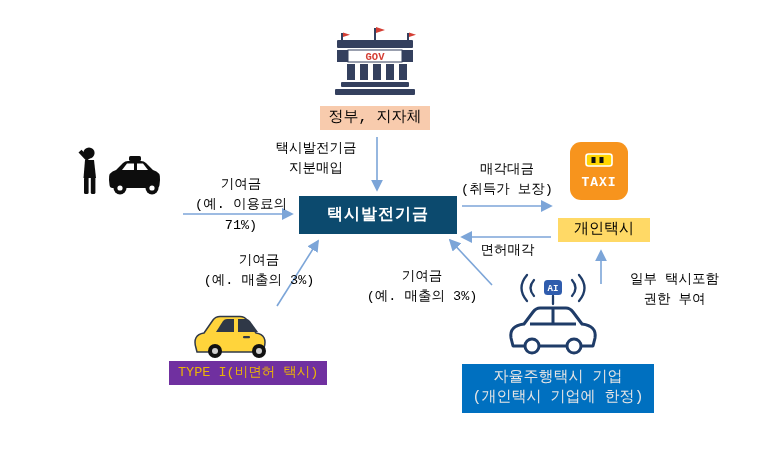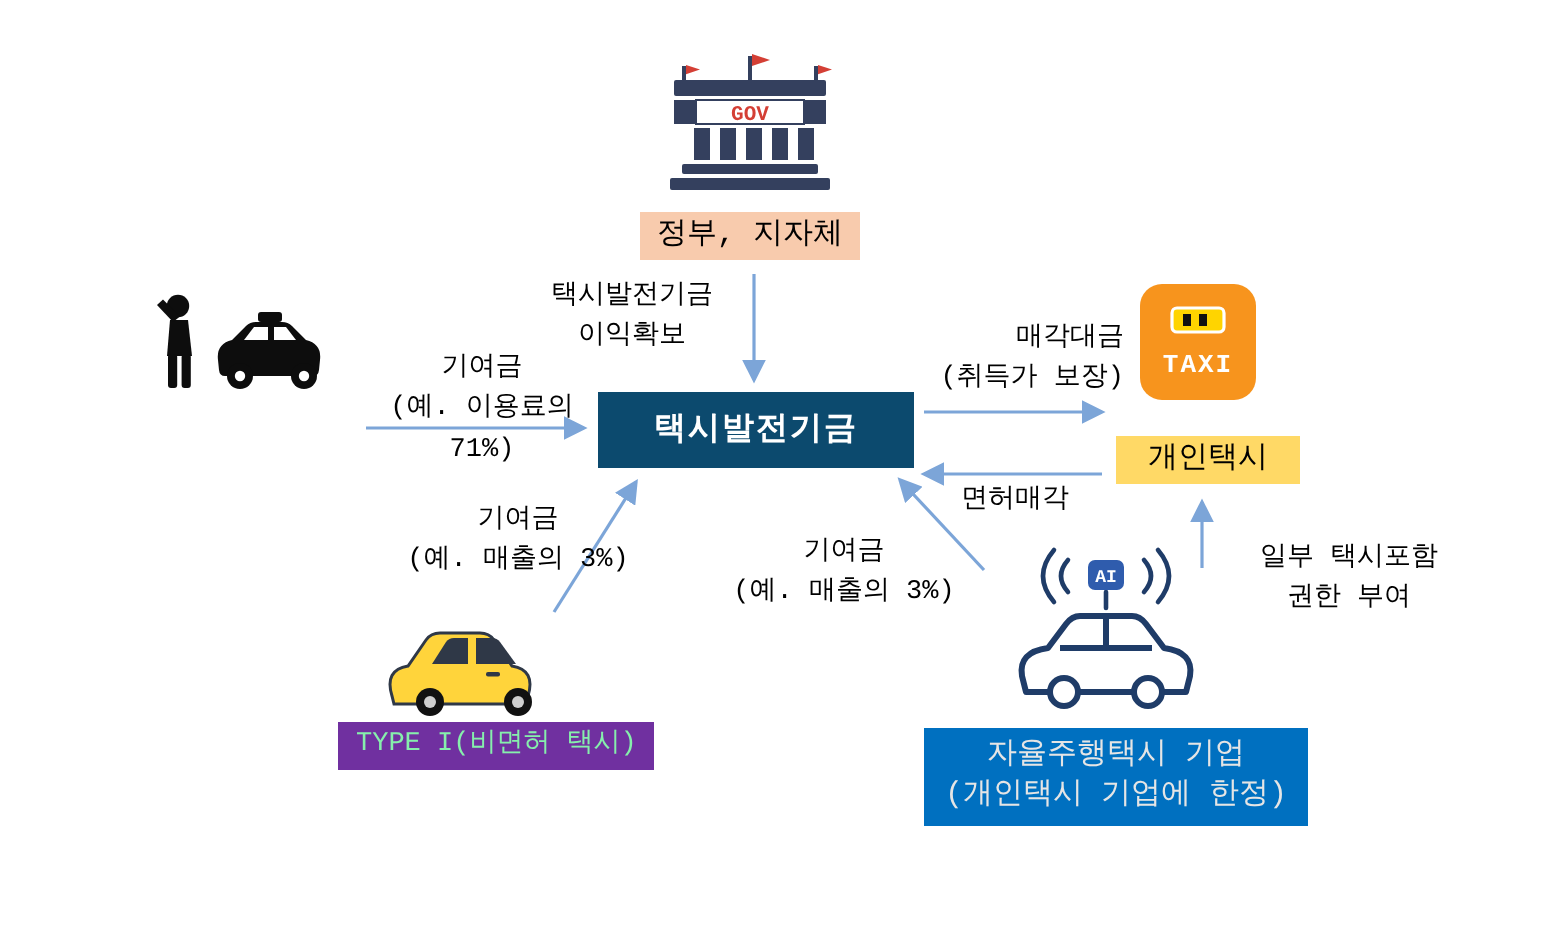--- a/index.html
+++ b/index.html
@@ -160,7 +160,7 @@
 
   <div class="edge-label el-gov">
     <div>택시발전기금</div>
-    <div>이익확보</div>
+    <div>지분매입</div>
   </div>
 
   <div class="edge-label el-consumer">

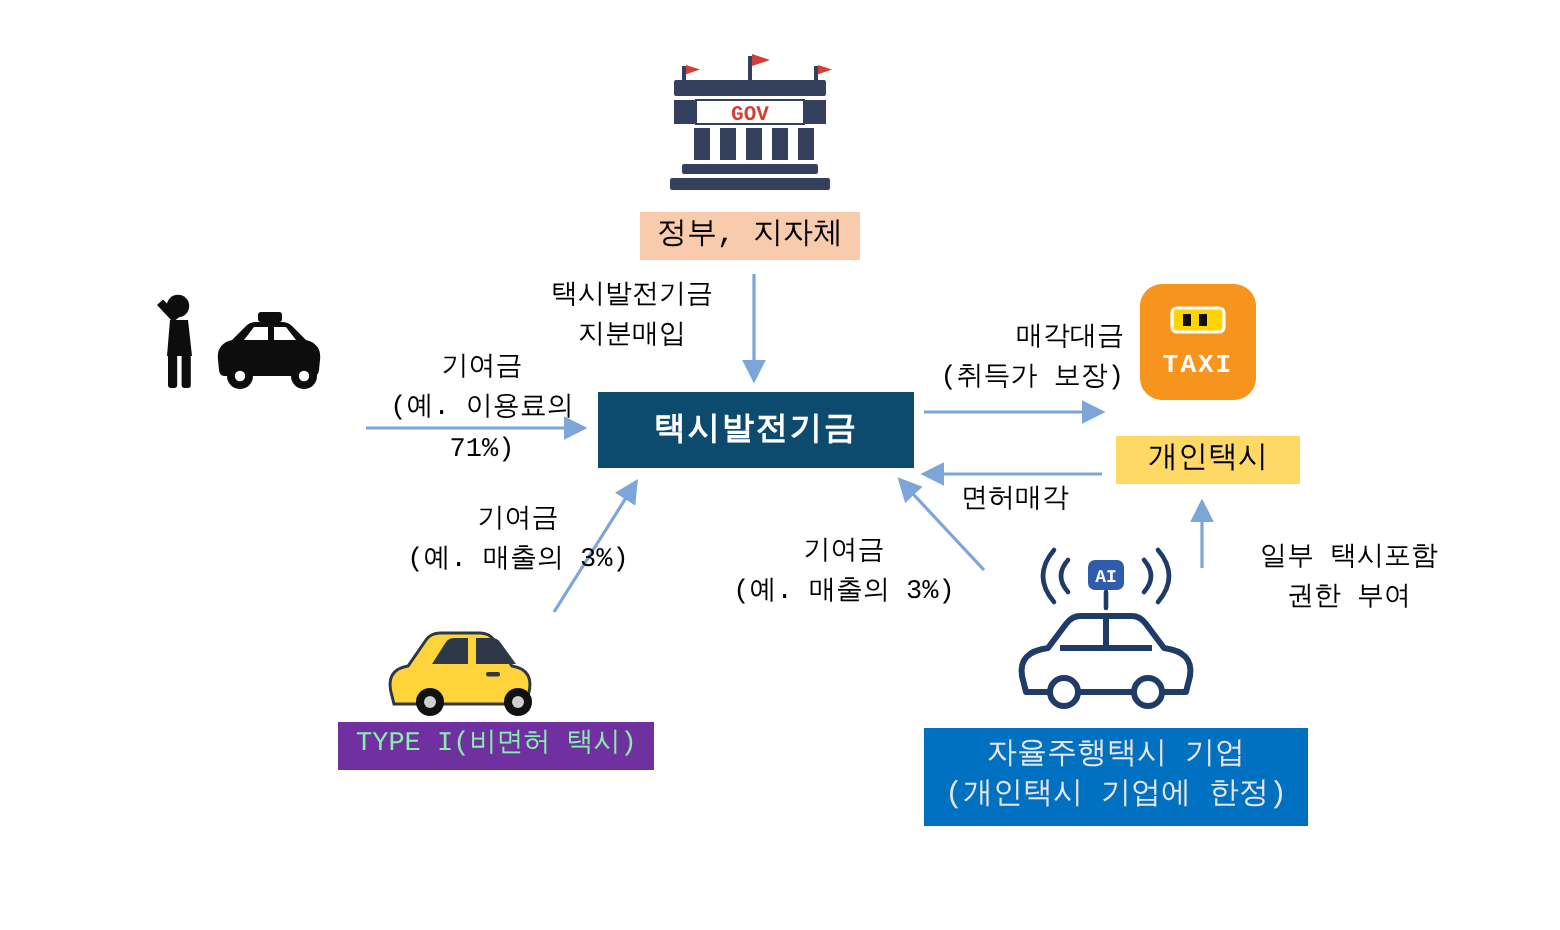--- a/index.html
+++ b/index.html
@@ -25,7 +25,7 @@
   .el-consumer   { left: 182px; top: 175px; width: 118px; }
   .el-type1      { left: 203px; top: 251px; width: 112px; }
   .el-auto-fund  { left: 366px; top: 267px; width: 112px; }
-  .el-fund-taxi  { left: 452px; top: 160px; width: 110px; text-align: right; }
+  .el-fund-taxi  { left: 452px; top: 160px; width: 110px; }
   .el-taxi-fund  { left: 465px; top: 241px; width: 85px; }
   .el-auto-taxi  { left: 622px; top: 270px; width: 105px; }
 

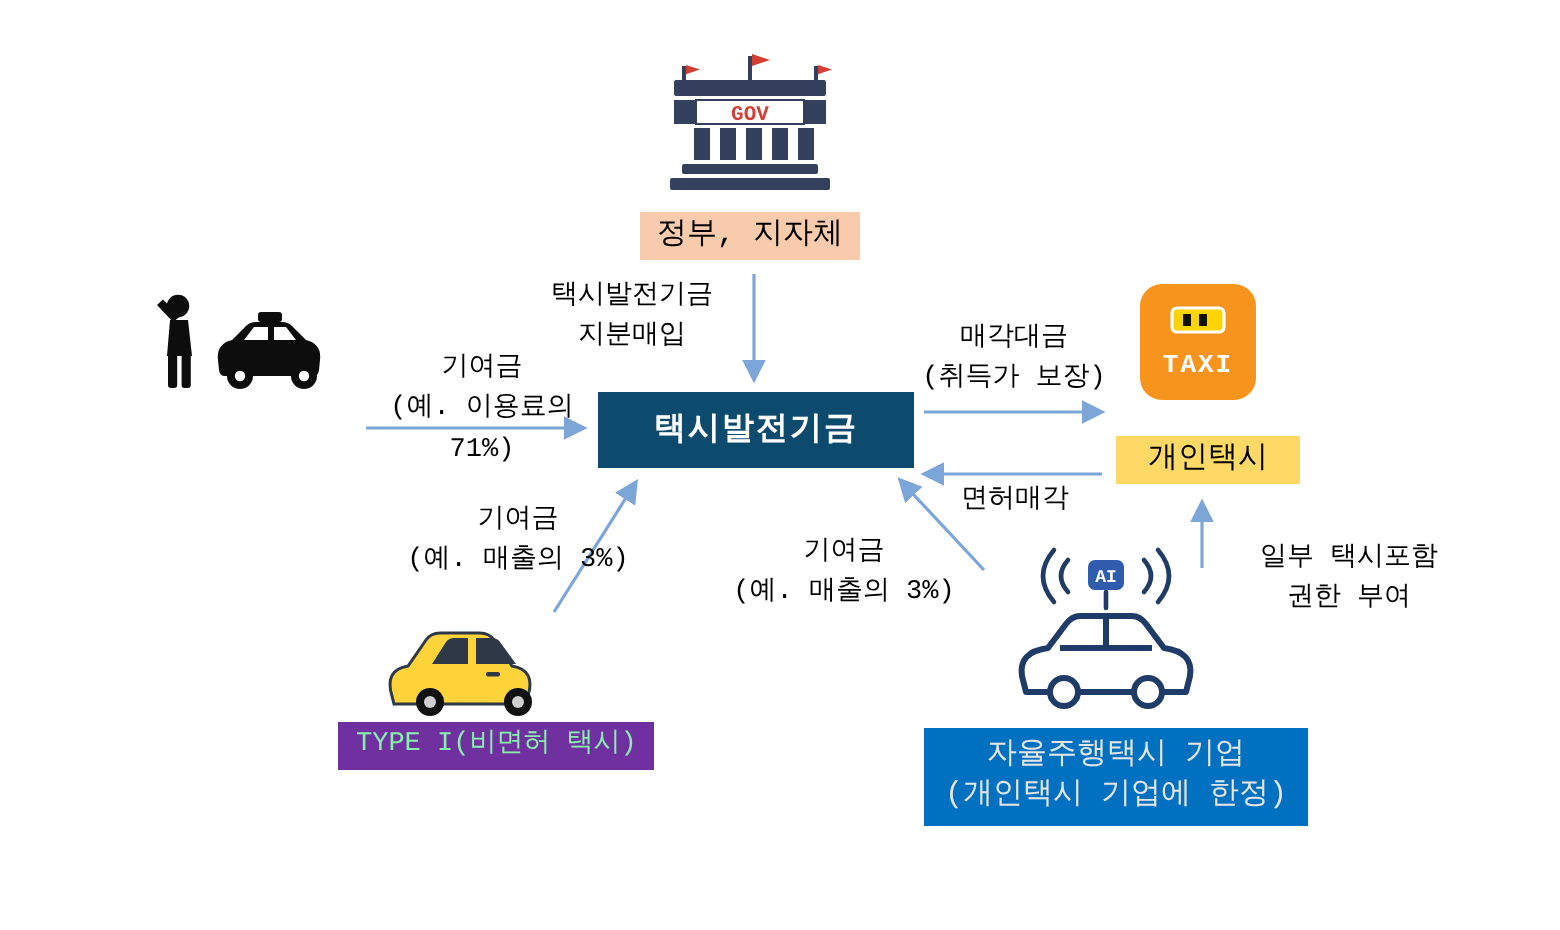--- a/index.html
+++ b/index.html
@@ -12,7 +12,7 @@
   .node-label { position: absolute; text-align: center; font-size: 15px; line-height: 1.35; padding: 2px 8px; white-space: nowrap; }
   .gov-label   { background: #F8CBAD; left: 320px; top: 106px; width: 110px; text-align: center; }
   .consumer-label { background: #92D050; left: 79px;  top: 202px; width: 94px; }
-  .type1-label { background: #7030A0; color: #86efac; left: 169px; top: 361px; font-size: 13.5px; padding: 3px 9px; }
+  .type1-label { background: #7030A0; color: #eab308; left: 169px; top: 361px; font-size: 13.5px; padding: 3px 9px; }
   .taxi-label  { background: #FFD966; left: 558px; top: 218px; padding: 2px 16px; }
   .auto-label  { background: #0070C0; color: #e5e5e5; left: 462px; top: 364px; width: 192px; padding: 4px 6px; }
 

